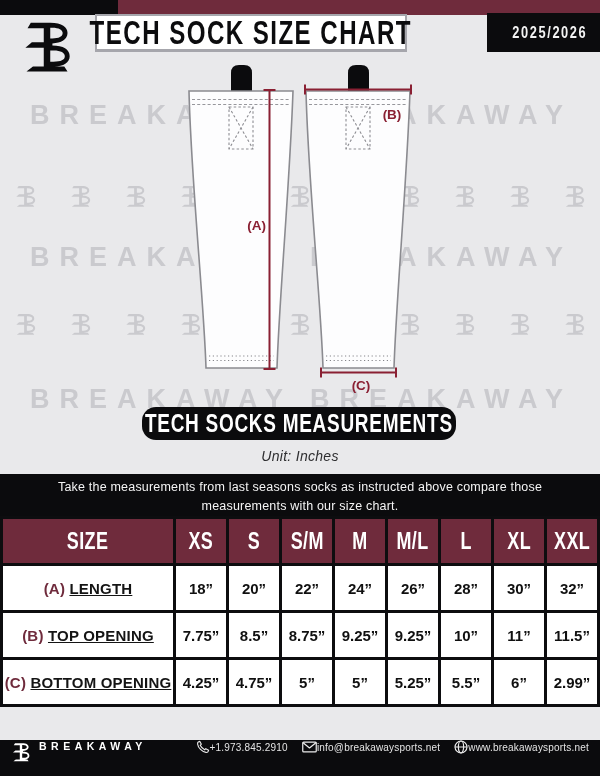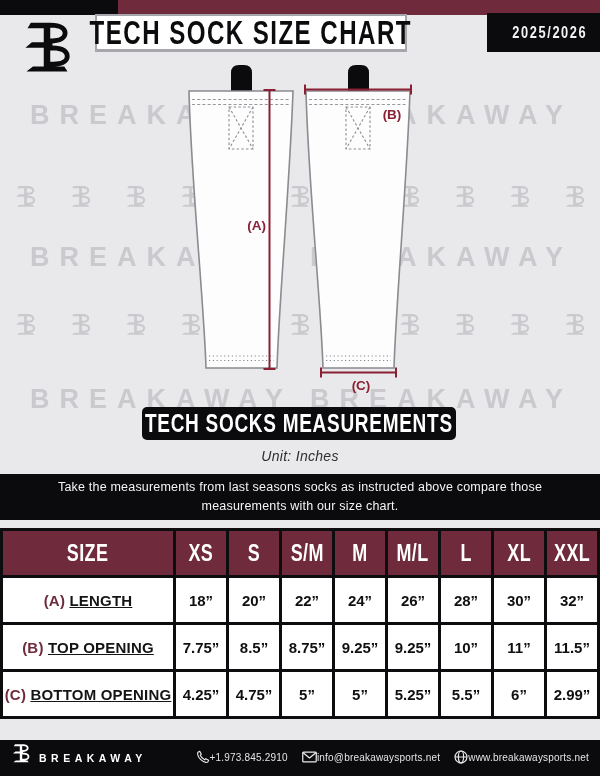--- a/index.html
+++ b/index.html
@@ -46,7 +46,7 @@
   
   .banner{
     position:absolute;left:142px;top:407px;width:314px;height:33px;background:var(--ink,#0B0B0D);
-    border-radius:5px;display:flex;align-items:center;justify-content:center;z-index:2;
+    border-radius:14px;display:flex;align-items:center;justify-content:center;z-index:2;
   }
   .banner-text{font-weight:bold;font-size:26px;letter-spacing:1px;color:#fff;}
   .unit{

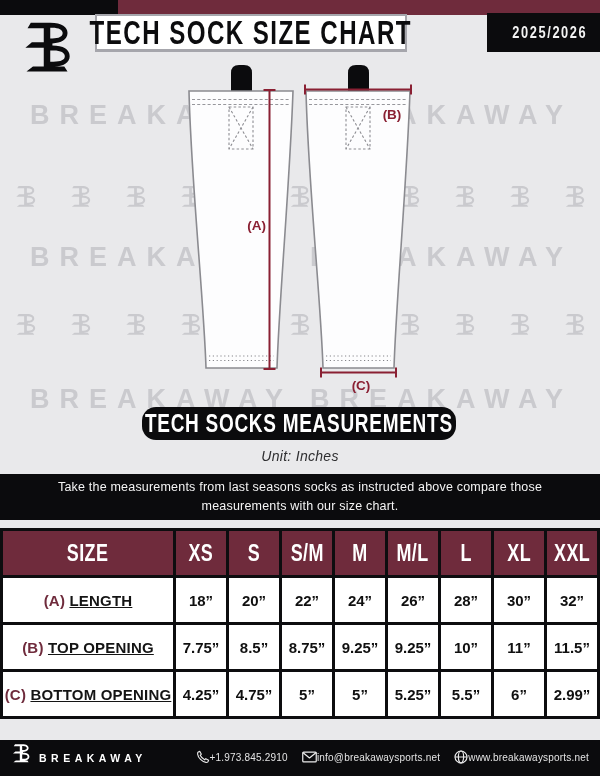--- a/index.html
+++ b/index.html
@@ -63,7 +63,7 @@
 
   
   .size-table{
-    position:absolute;left:0;top:528px;width:600px;border-collapse:collapse;table-layout:fixed;z-index:2;
+    position:absolute;left:0;top:516px;width:600px;border-collapse:collapse;table-layout:fixed;z-index:2;
   }
   .size-table th,.size-table td{border:3px solid #0d0d0f;text-align:center;padding:0;}
   .size-table tr{height:47px;}

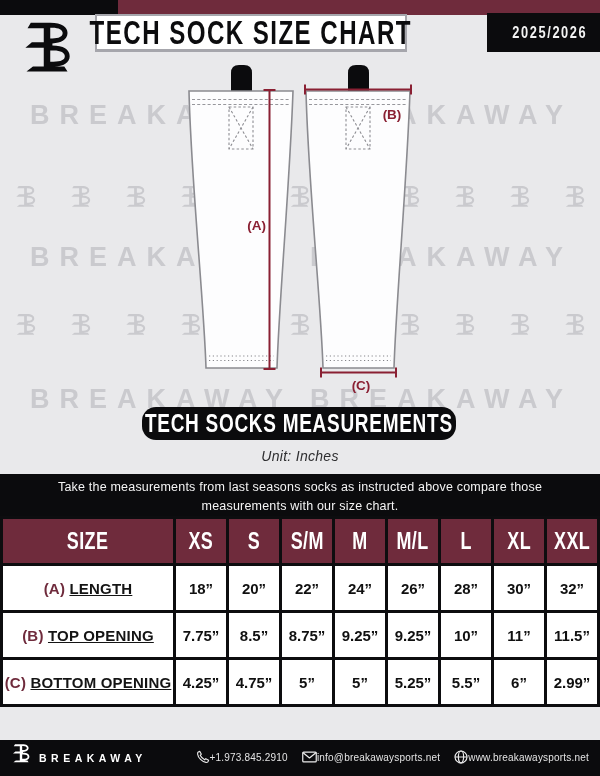--- a/index.html
+++ b/index.html
@@ -78,7 +78,7 @@
   
   .footer{
     position:absolute;left:0;top:740px;width:600px;height:36px;background:var(--ink,#0B0B0D);
-    display:flex;align-items:flex-end;box-sizing:border-box;padding:12px 11px;gap:8px;z-index:2;
+    display:flex;align-items:flex-start;box-sizing:border-box;padding:0 11px;gap:8px;z-index:2;
   }
   .logo-foot{width:20px;height:23px;fill:#fff;flex:0 0 auto;}
   .brand{font-size:10.5px;font-weight:bold;letter-spacing:4.5px;color:#fff;margin-right:auto;}

